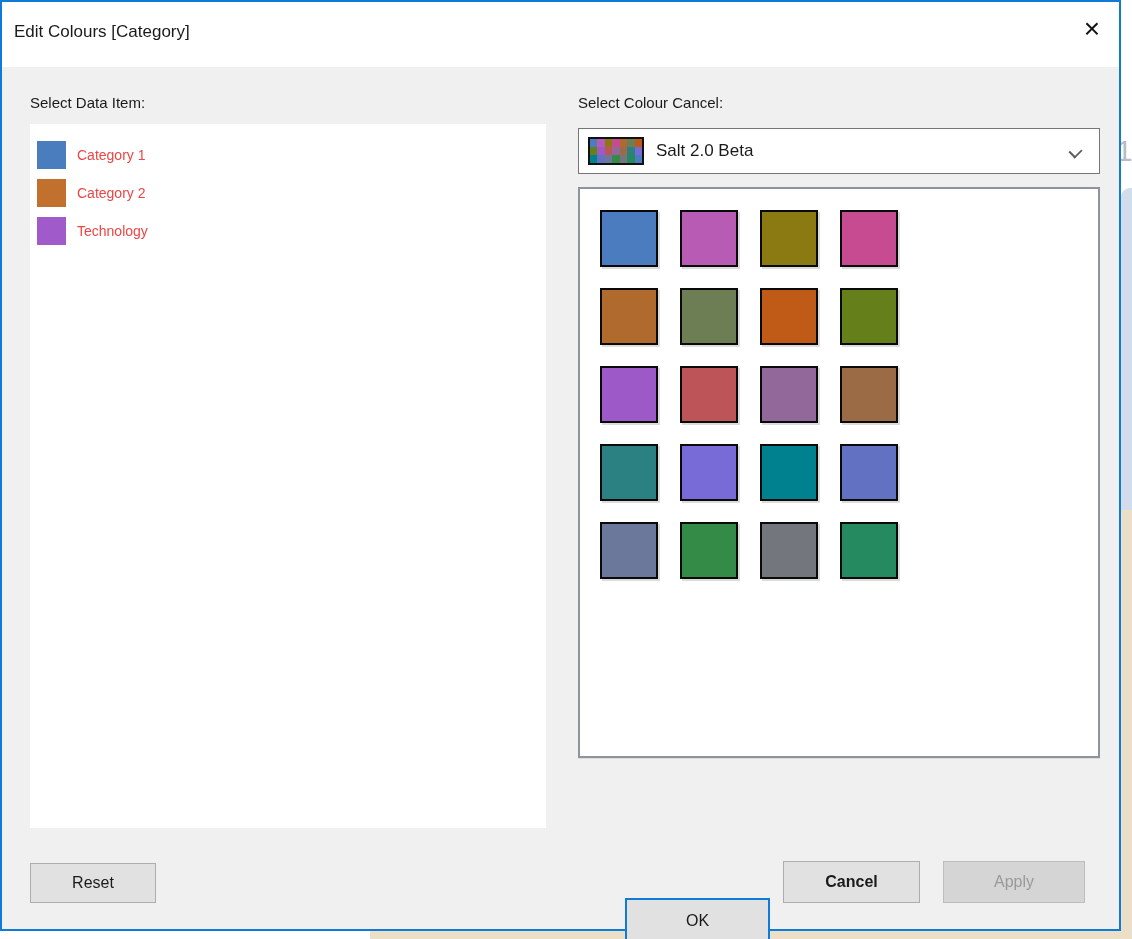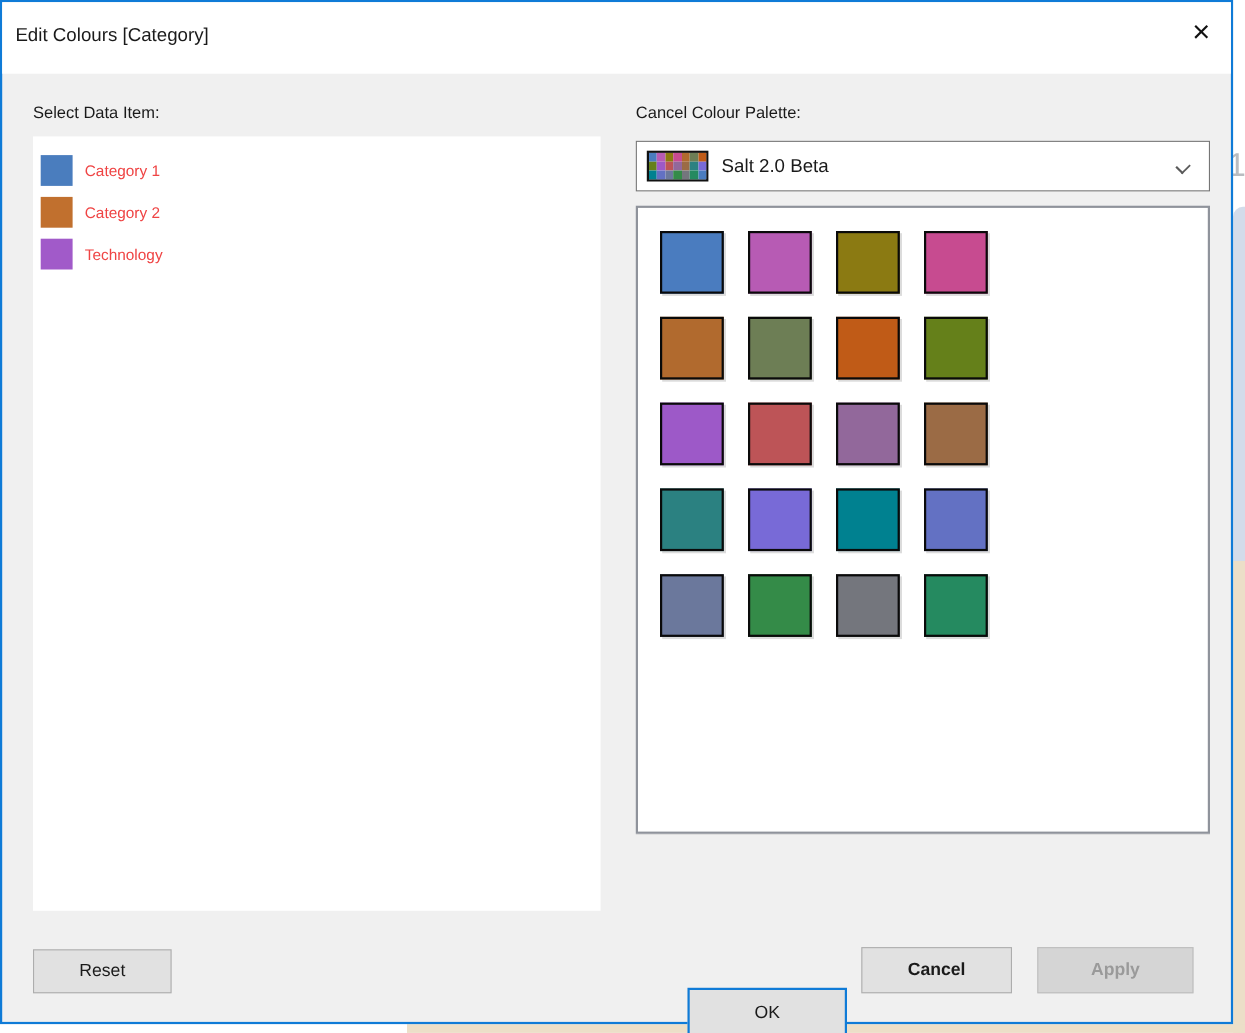--- a/index.html
+++ b/index.html
@@ -76,7 +76,7 @@
     </div>
 
     <span class="section-label label-left">Select Data Item:</span>
-    <span class="section-label label-right">Cancel Colour Palette:</span>
+    <span class="section-label label-right">Select Colour Cancel:</span>
 
     <div class="listbox" id="data-item-list">
         <div class="list-row">

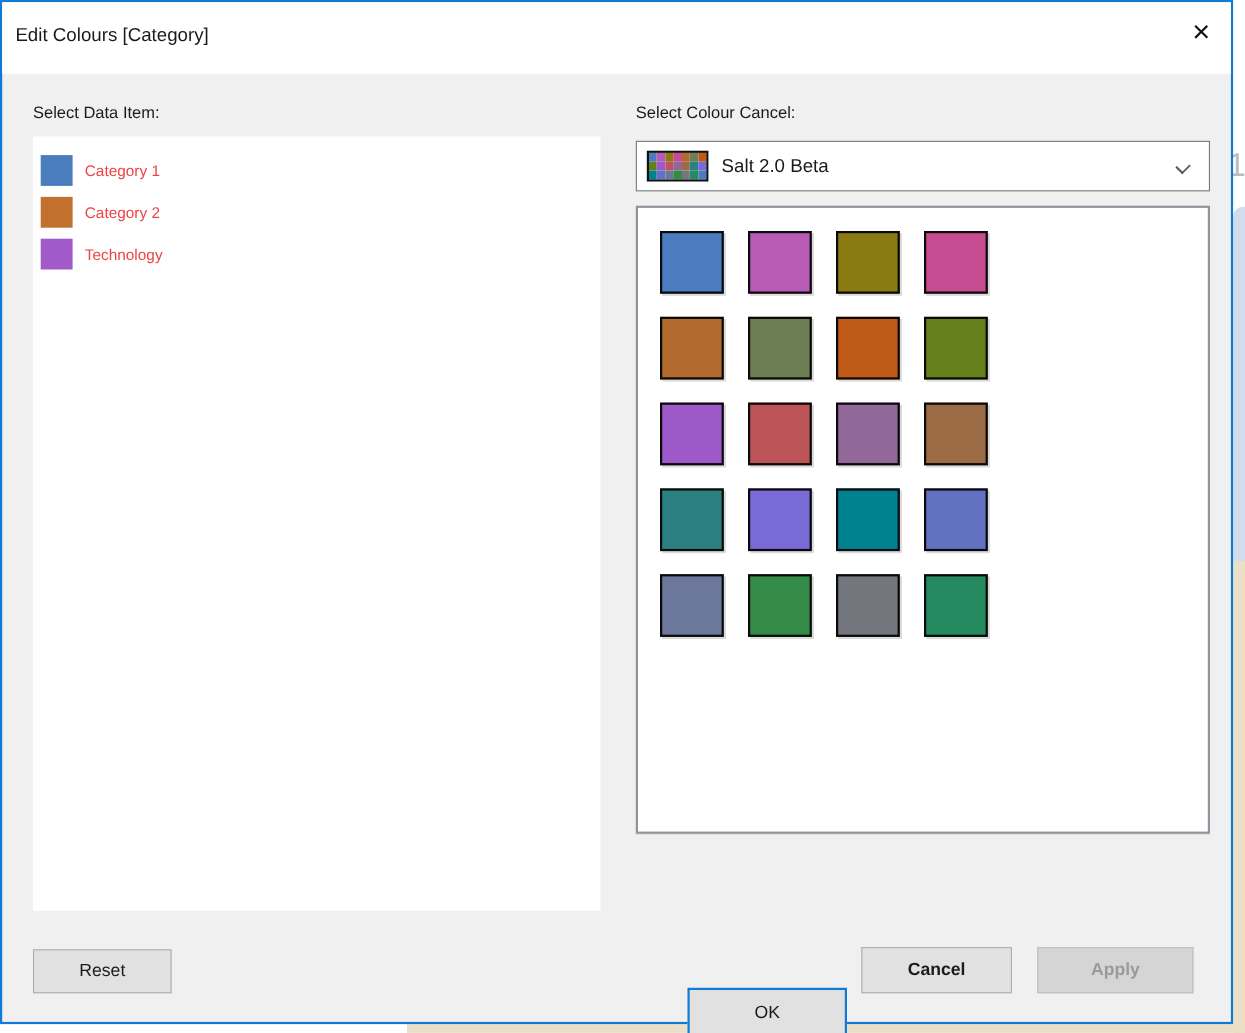--- a/index.html
+++ b/index.html
@@ -57,7 +57,7 @@
   .btn-reset{left:28px;top:861px;width:126px;height:40px;}
   .btn-ok{left:623px;top:857px;width:145px;height:46px;border:2px solid #0f7bd7;margin-top:39px;}
   .btn-cancel{left:781px;top:859px;width:137px;height:42px;font-weight:bold;}
-  .btn-apply{left:941px;top:859px;width:142px;height:42px;background:#d5d5d5;border-color:#bdbdbd;color:#9a9a9a;font-weight:bold;}
+  .btn-apply{left:941px;top:859px;width:142px;height:42px;background:#d5d5d5;border-color:#bdbdbd;color:#9a9a9a;}
 </style>
 </head>
 <body>

